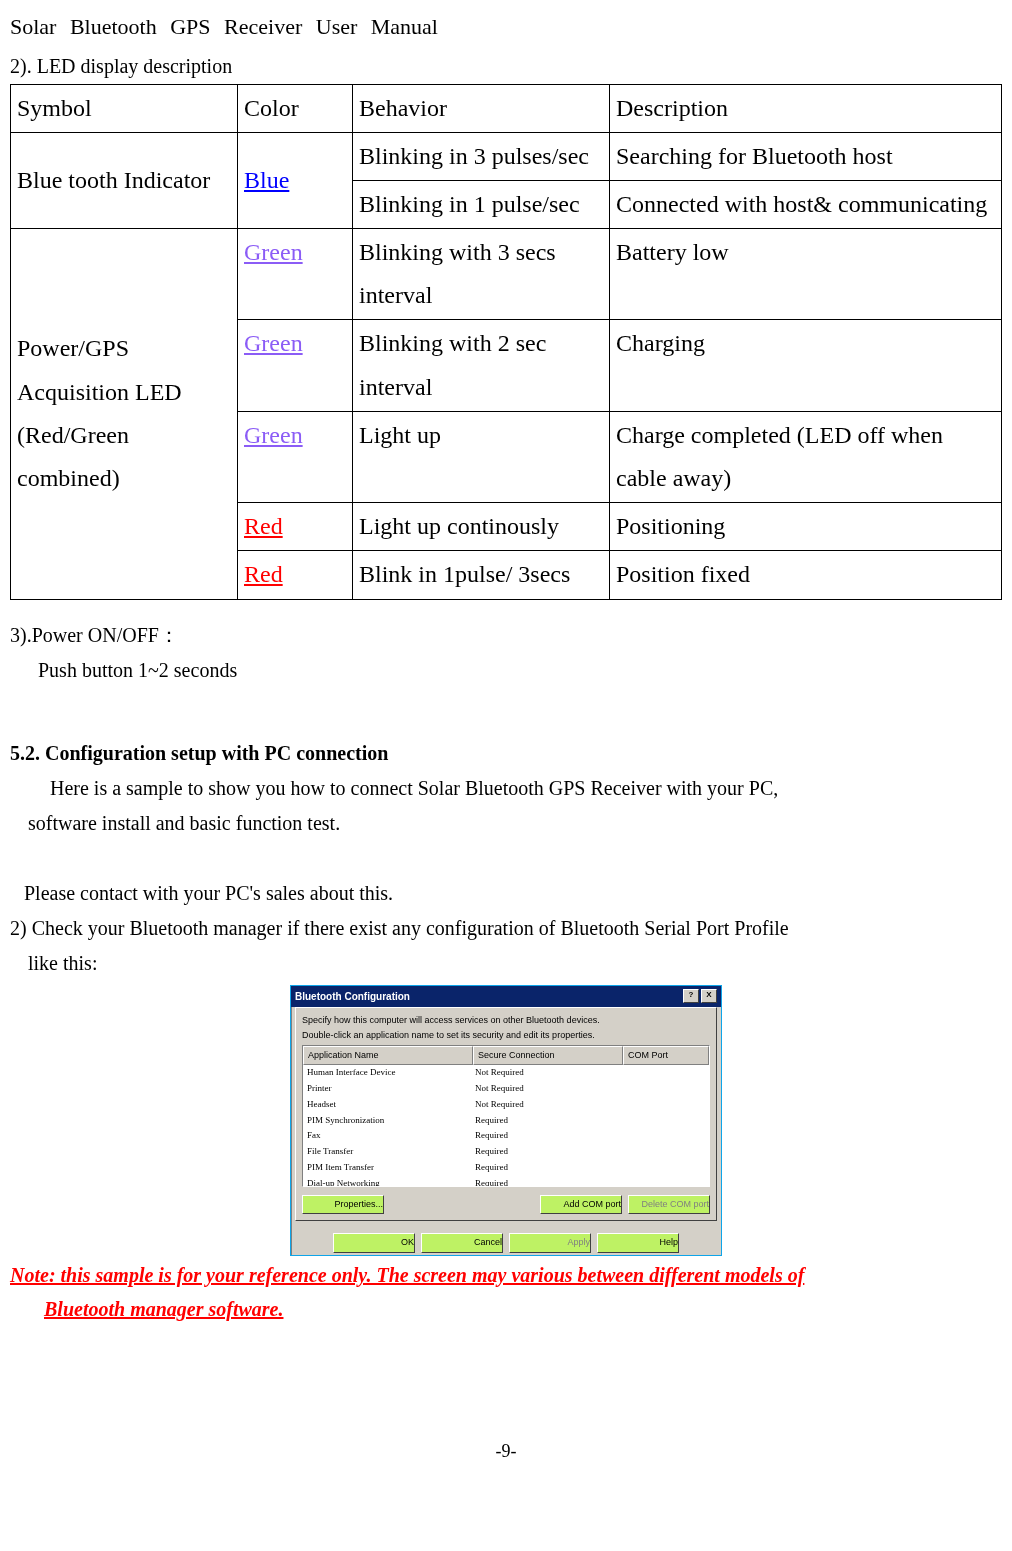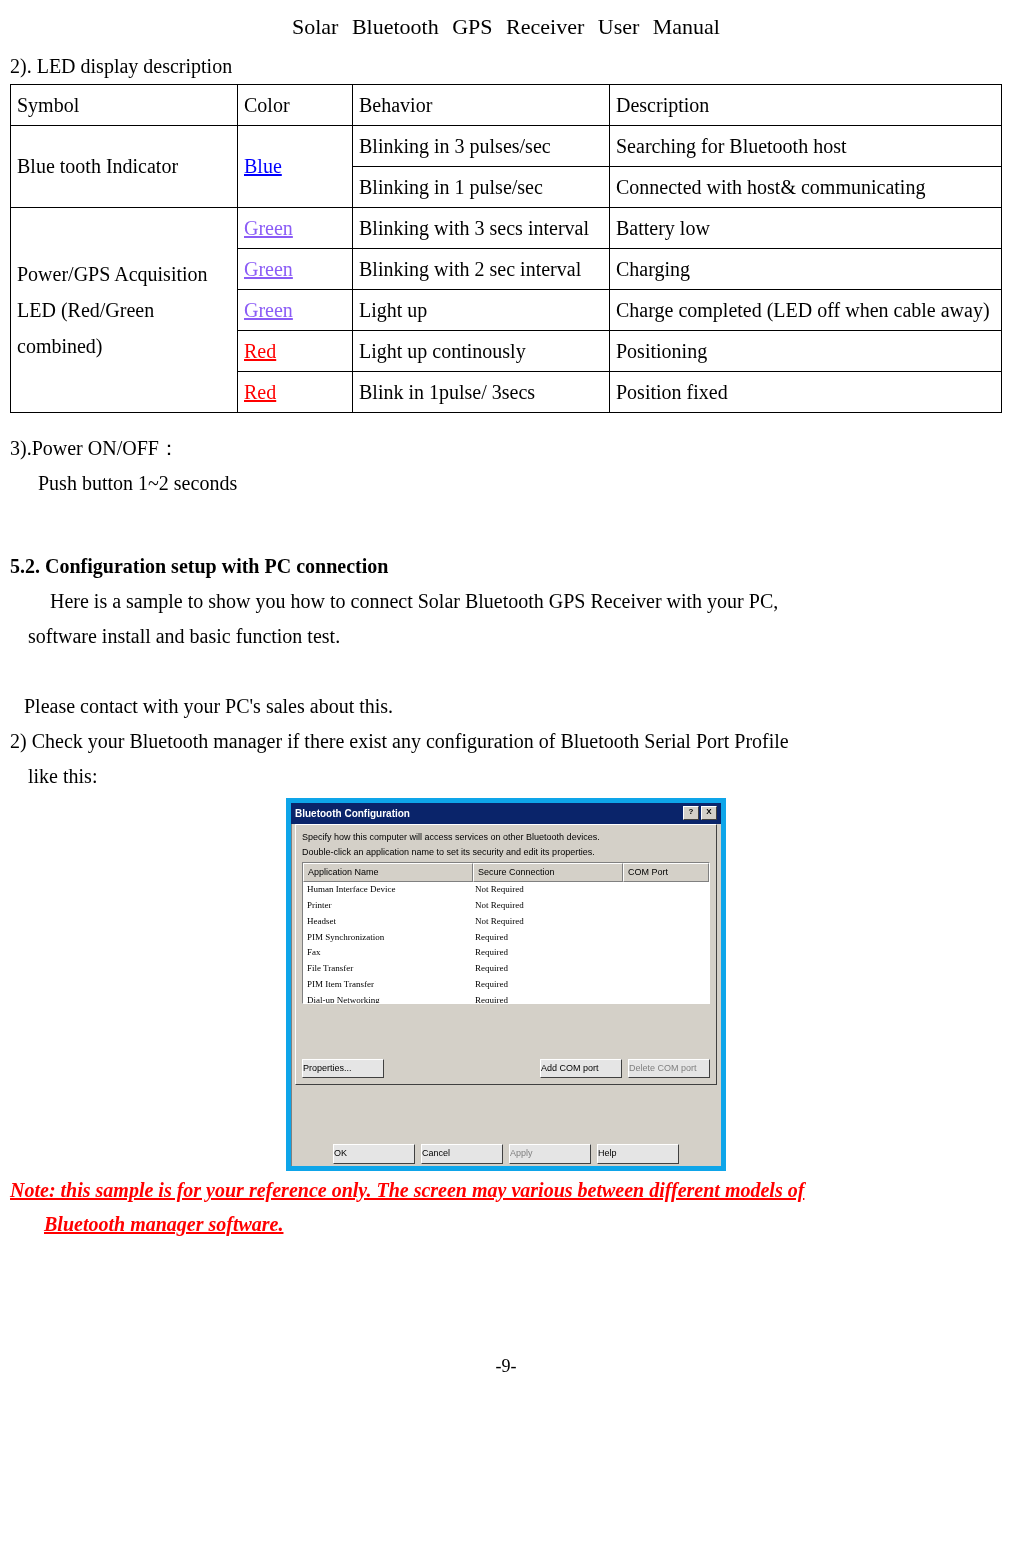--- a/index.html
+++ b/index.html
@@ -14,7 +14,7 @@
     line-height: 1.75;
   }
   .header-title {
-    text-align: center;
+    text-align: left;
     font-size: 22px;
     word-spacing: 8px;
     margin: 2px 0 2px 0;

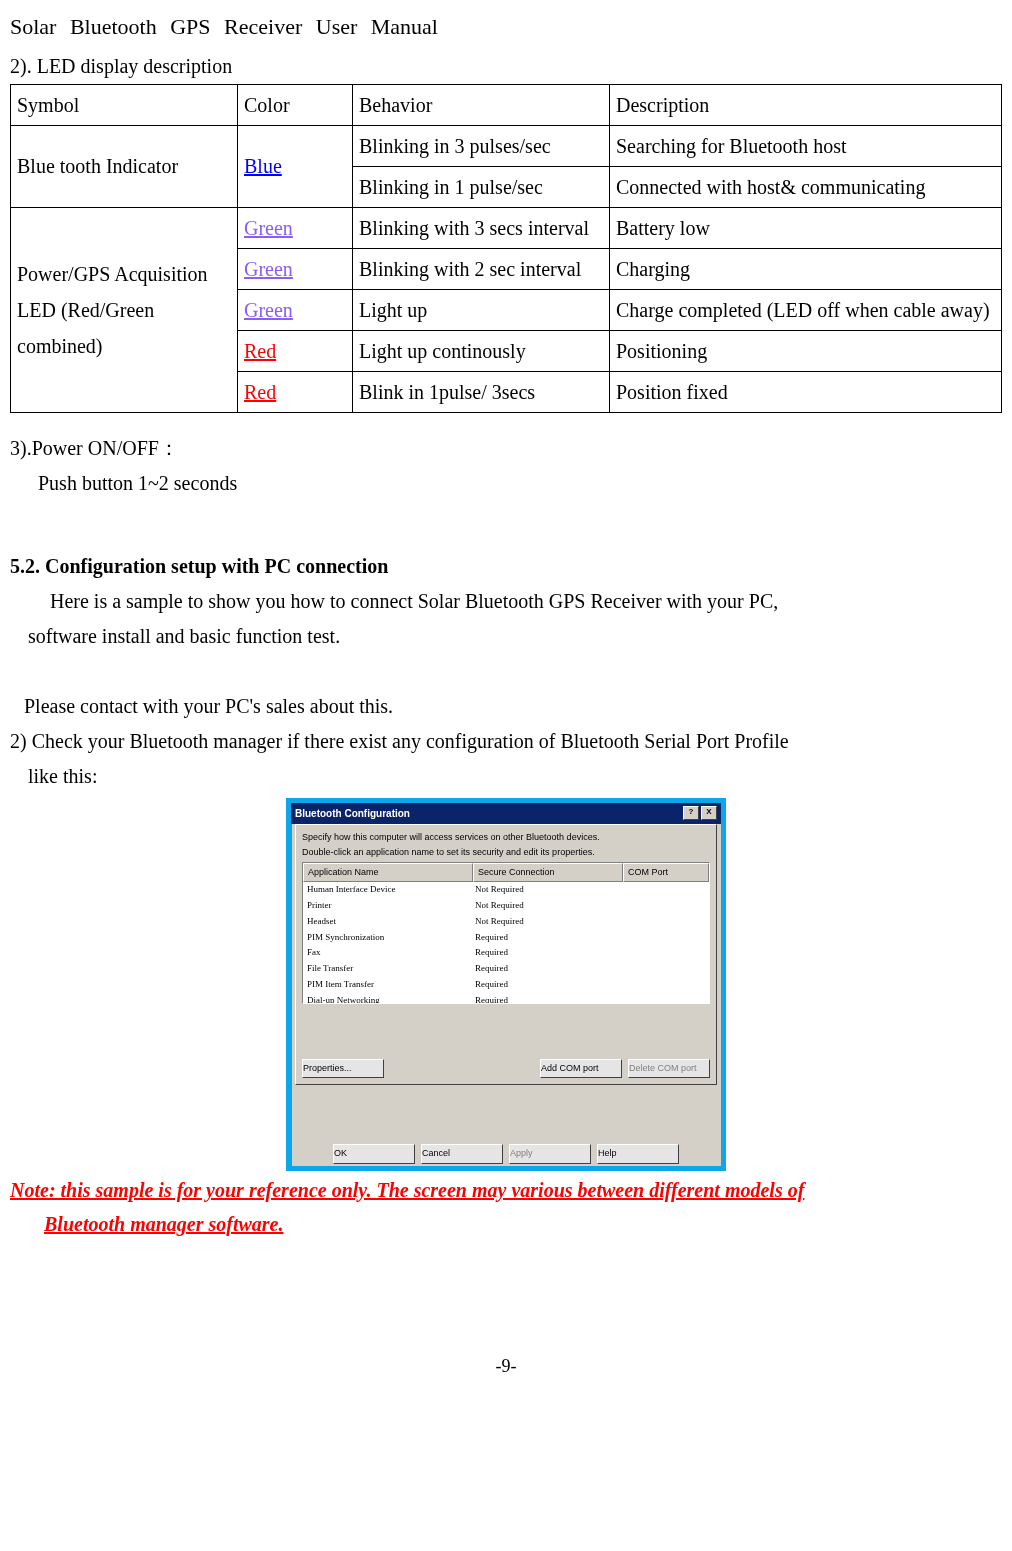--- a/index.html
+++ b/index.html
@@ -33,7 +33,7 @@
     text-align: left;
     font-weight: normal;
     vertical-align: top;
-    font-size: 20px;
+    font-size: 24px;
     line-height: 1.8;
   }
   .u { text-decoration: underline; }

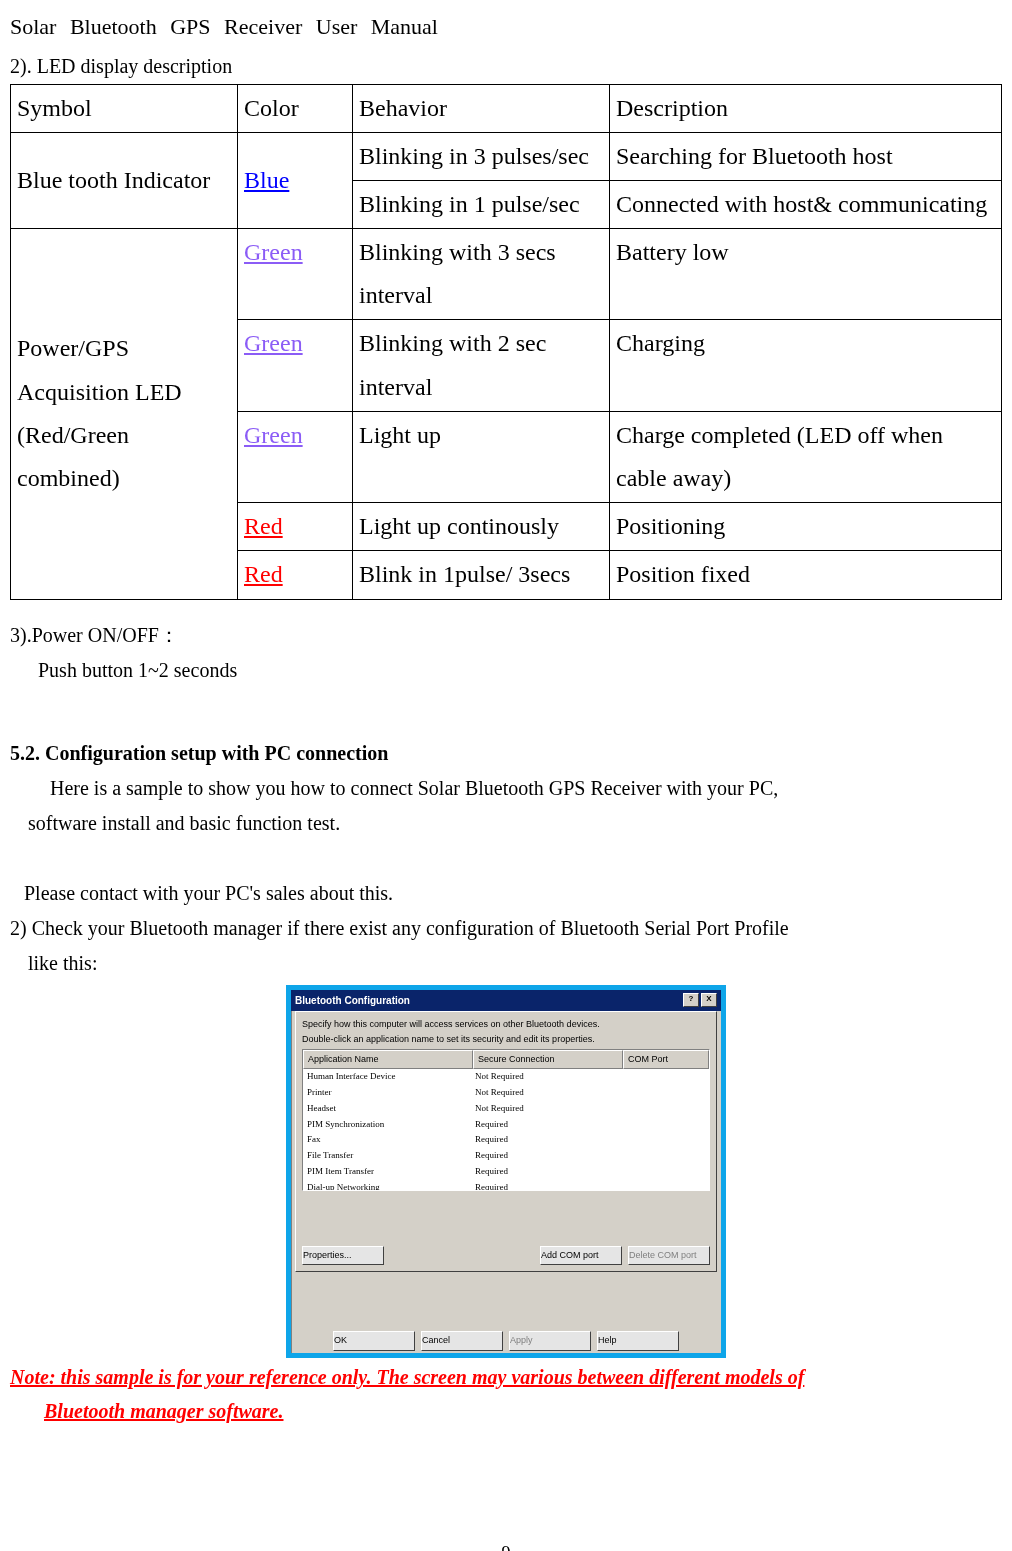--- a/index.html
+++ b/index.html
@@ -68,7 +68,7 @@
     font-family: Tahoma, Arial, sans-serif;
     font-size: 9px;
     background: #d4d0c8;
-    border: 5px solid #0ea5e9;
+    border: 1px solid #0ea5e9;
     box-shadow: 1px 1px 0 #808080 inset;
   }
   .dlg-titlebar {

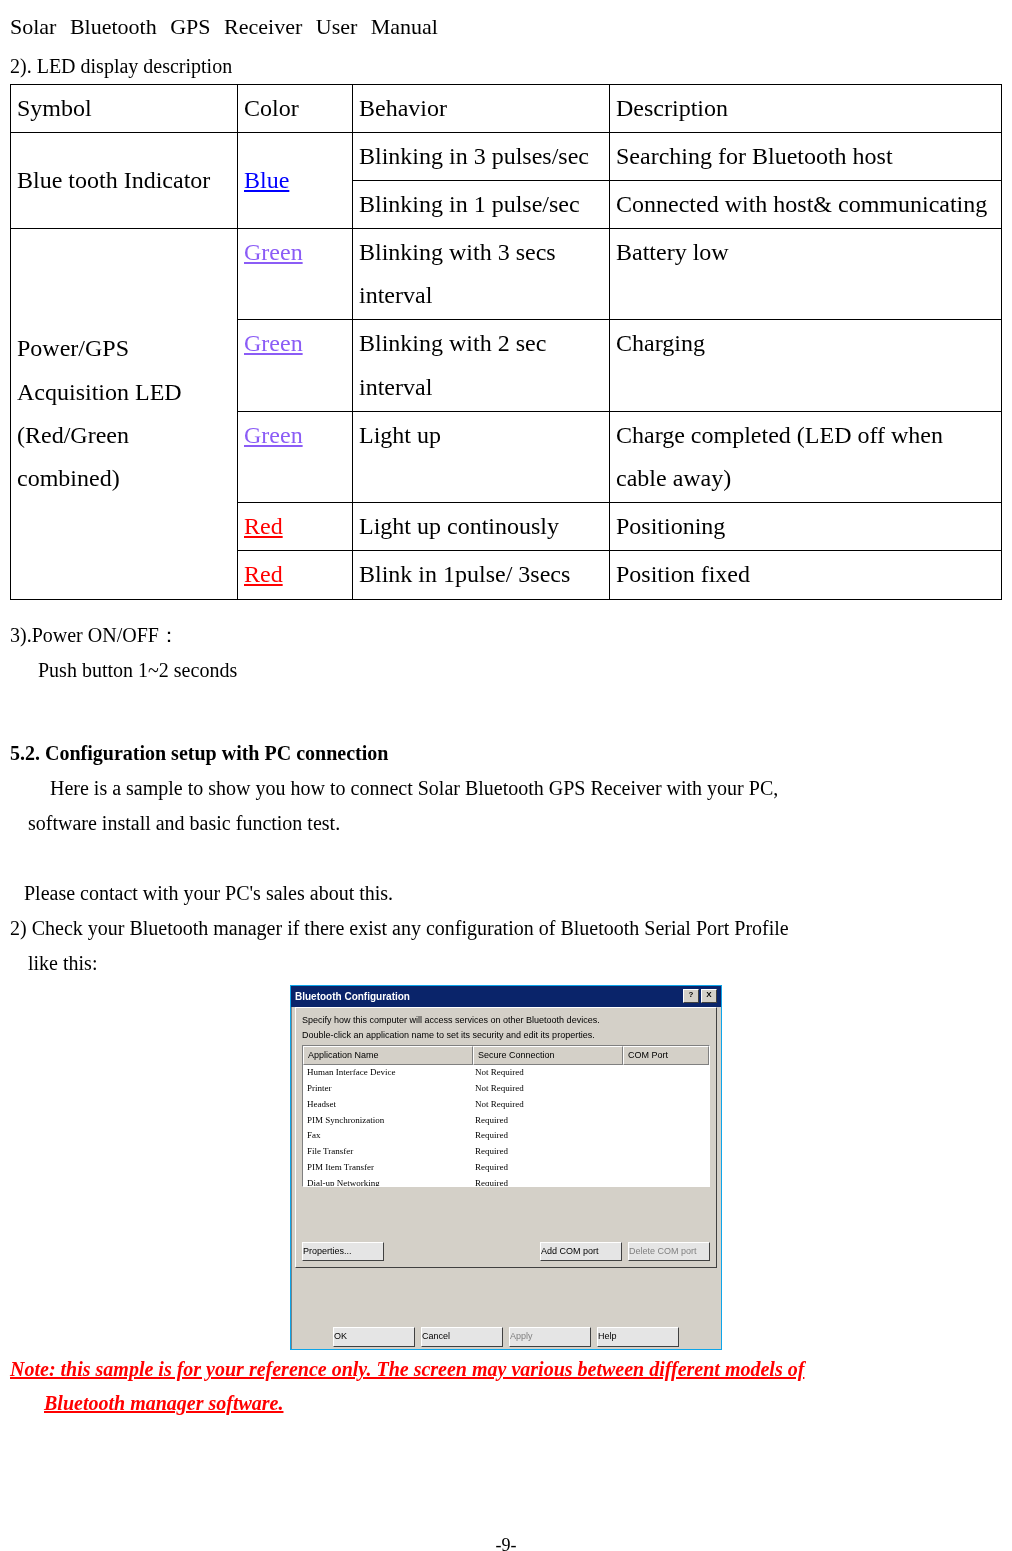--- a/index.html
+++ b/index.html
@@ -157,15 +157,14 @@
   }
   .dlg-btnrow.center { justify-content: center; padding: 4px 0 2px 0; }
   .wbtn {
-    background: #e5e5e5;
+    background: #bef264;
     border: 1px solid #fff;
     border-right-color: #404040;
     border-bottom-color: #404040;
     padding: 1px 0;
     font-size: 9px;
-    text-align: left;
+    text-align: right;
     width: 80px;
-    margin-top: 47px;
   }
   .wbtn.disabled { color: #808080; }
   .spacer { flex: 1; }

